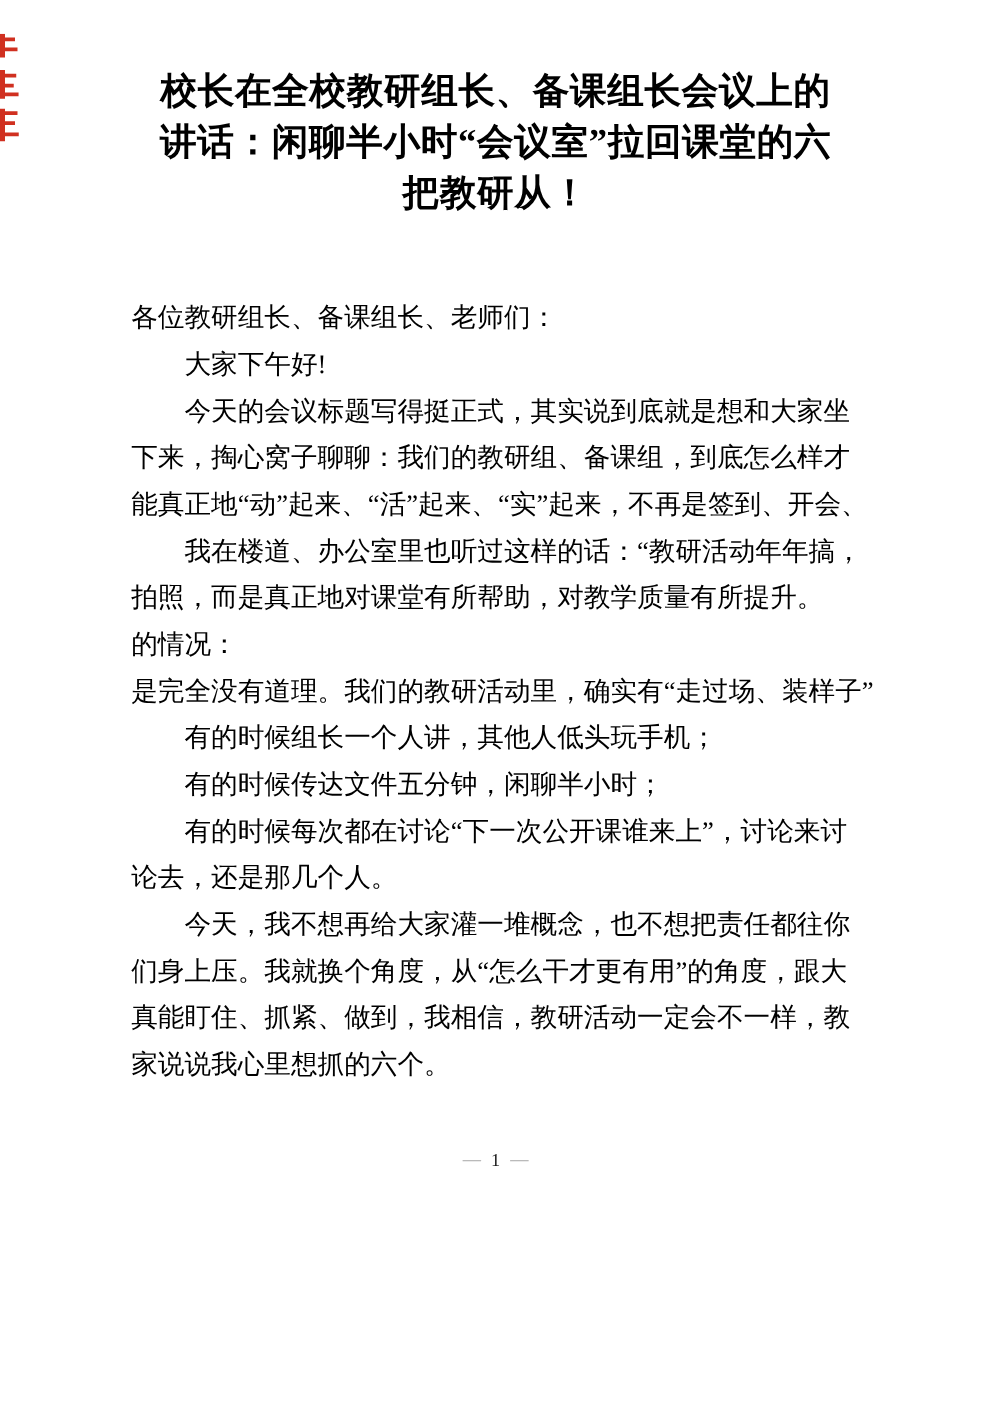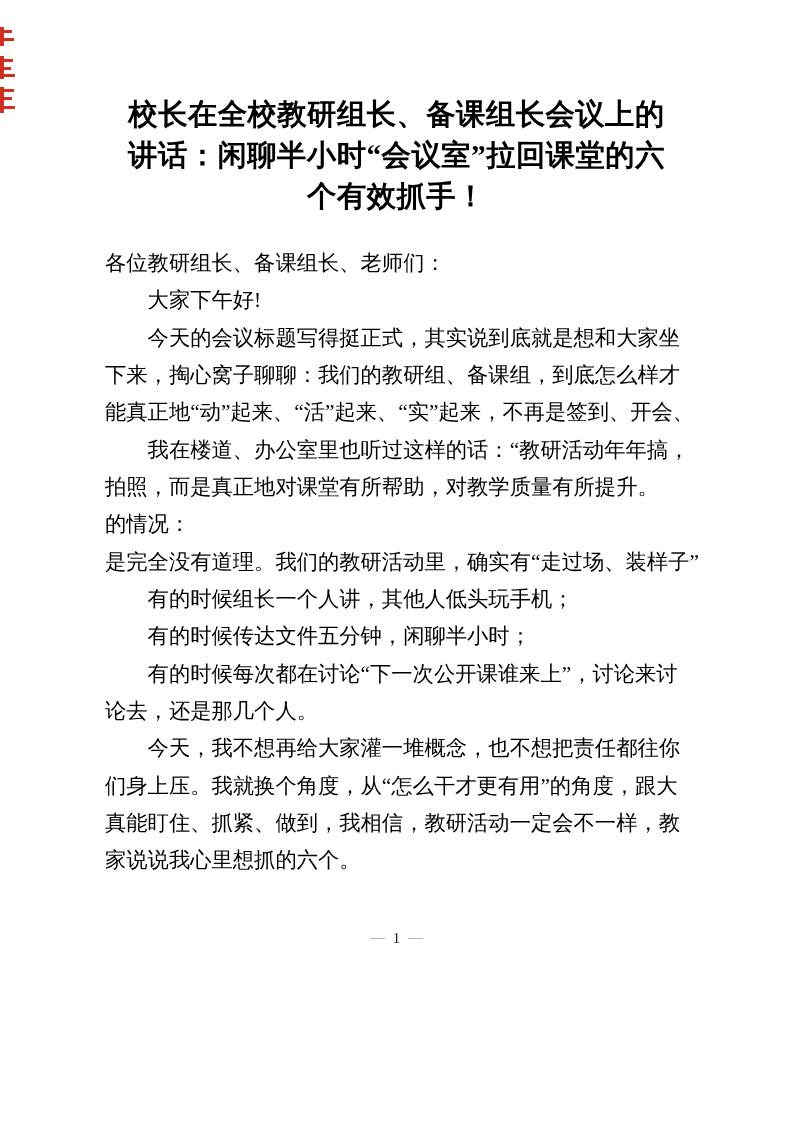--- a/index.html
+++ b/index.html
@@ -13,7 +13,7 @@
     color: #000000;
   }
   .doc-title {
-    margin: 94px 0 0 0;
+    margin: 53px 0 0 0;
     padding: 0 100px;
     text-align: center;
     font-weight: bold;

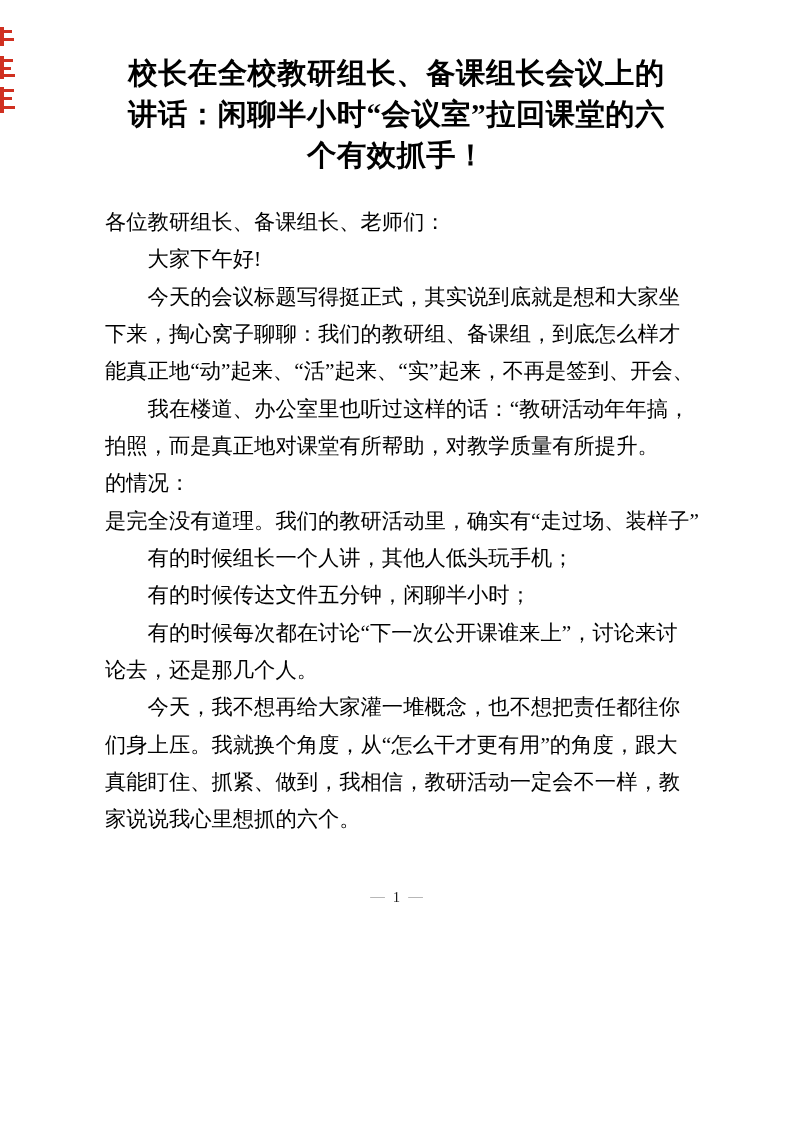--- a/index.html
+++ b/index.html
@@ -72,7 +72,7 @@
   <div class="doc-title">
     <div class="tline">校长在全校教研组长、备课组长会议上的</div>
     <div class="tline">讲话：闲聊半小时“会议室”拉回课堂的六</div>
-    <div class="tline">个有效抓手！</div>
+    <div class="tline">把教研从！</div>
   </div>
 
   <div class="doc-body">

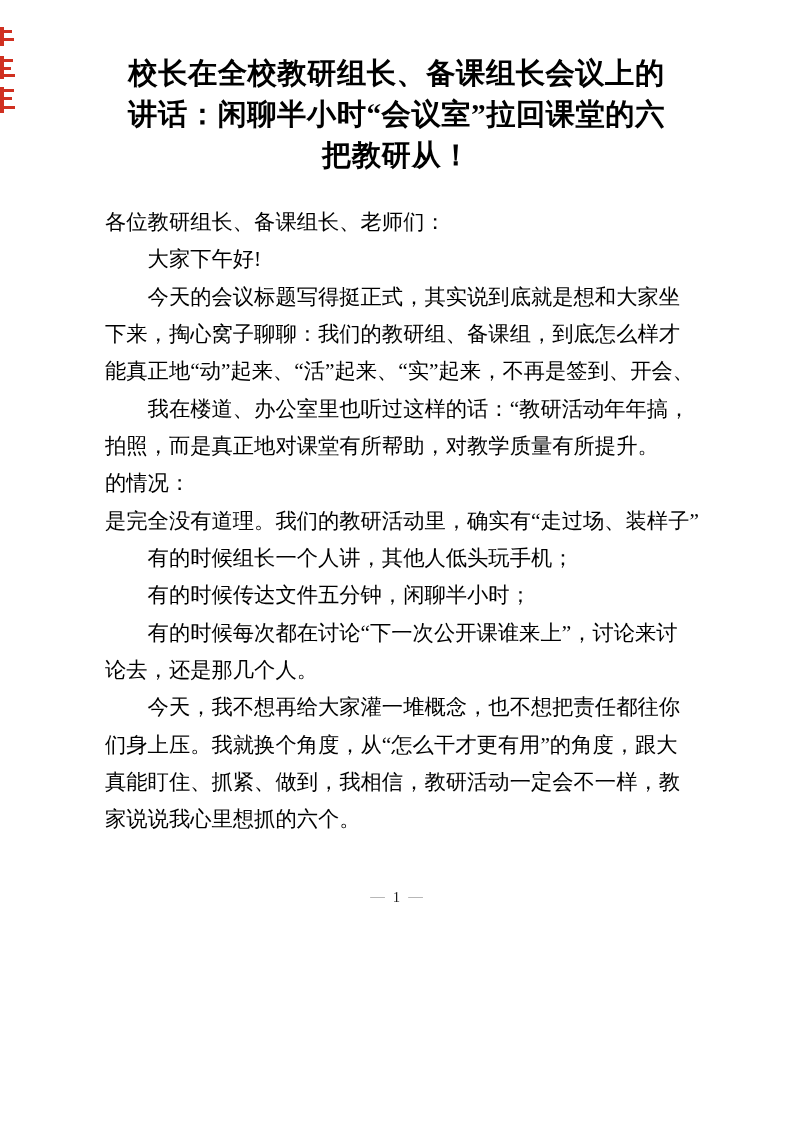--- a/index.html
+++ b/index.html
@@ -23,7 +23,7 @@
   }
   .doc-title .tline { white-space: nowrap; }
   .doc-body {
-    margin: 28px 0 0 0;
+    margin: 60px 0 0 0;
     padding: 0 106px 0 105px;
     font-size: 21.3px;
   }

